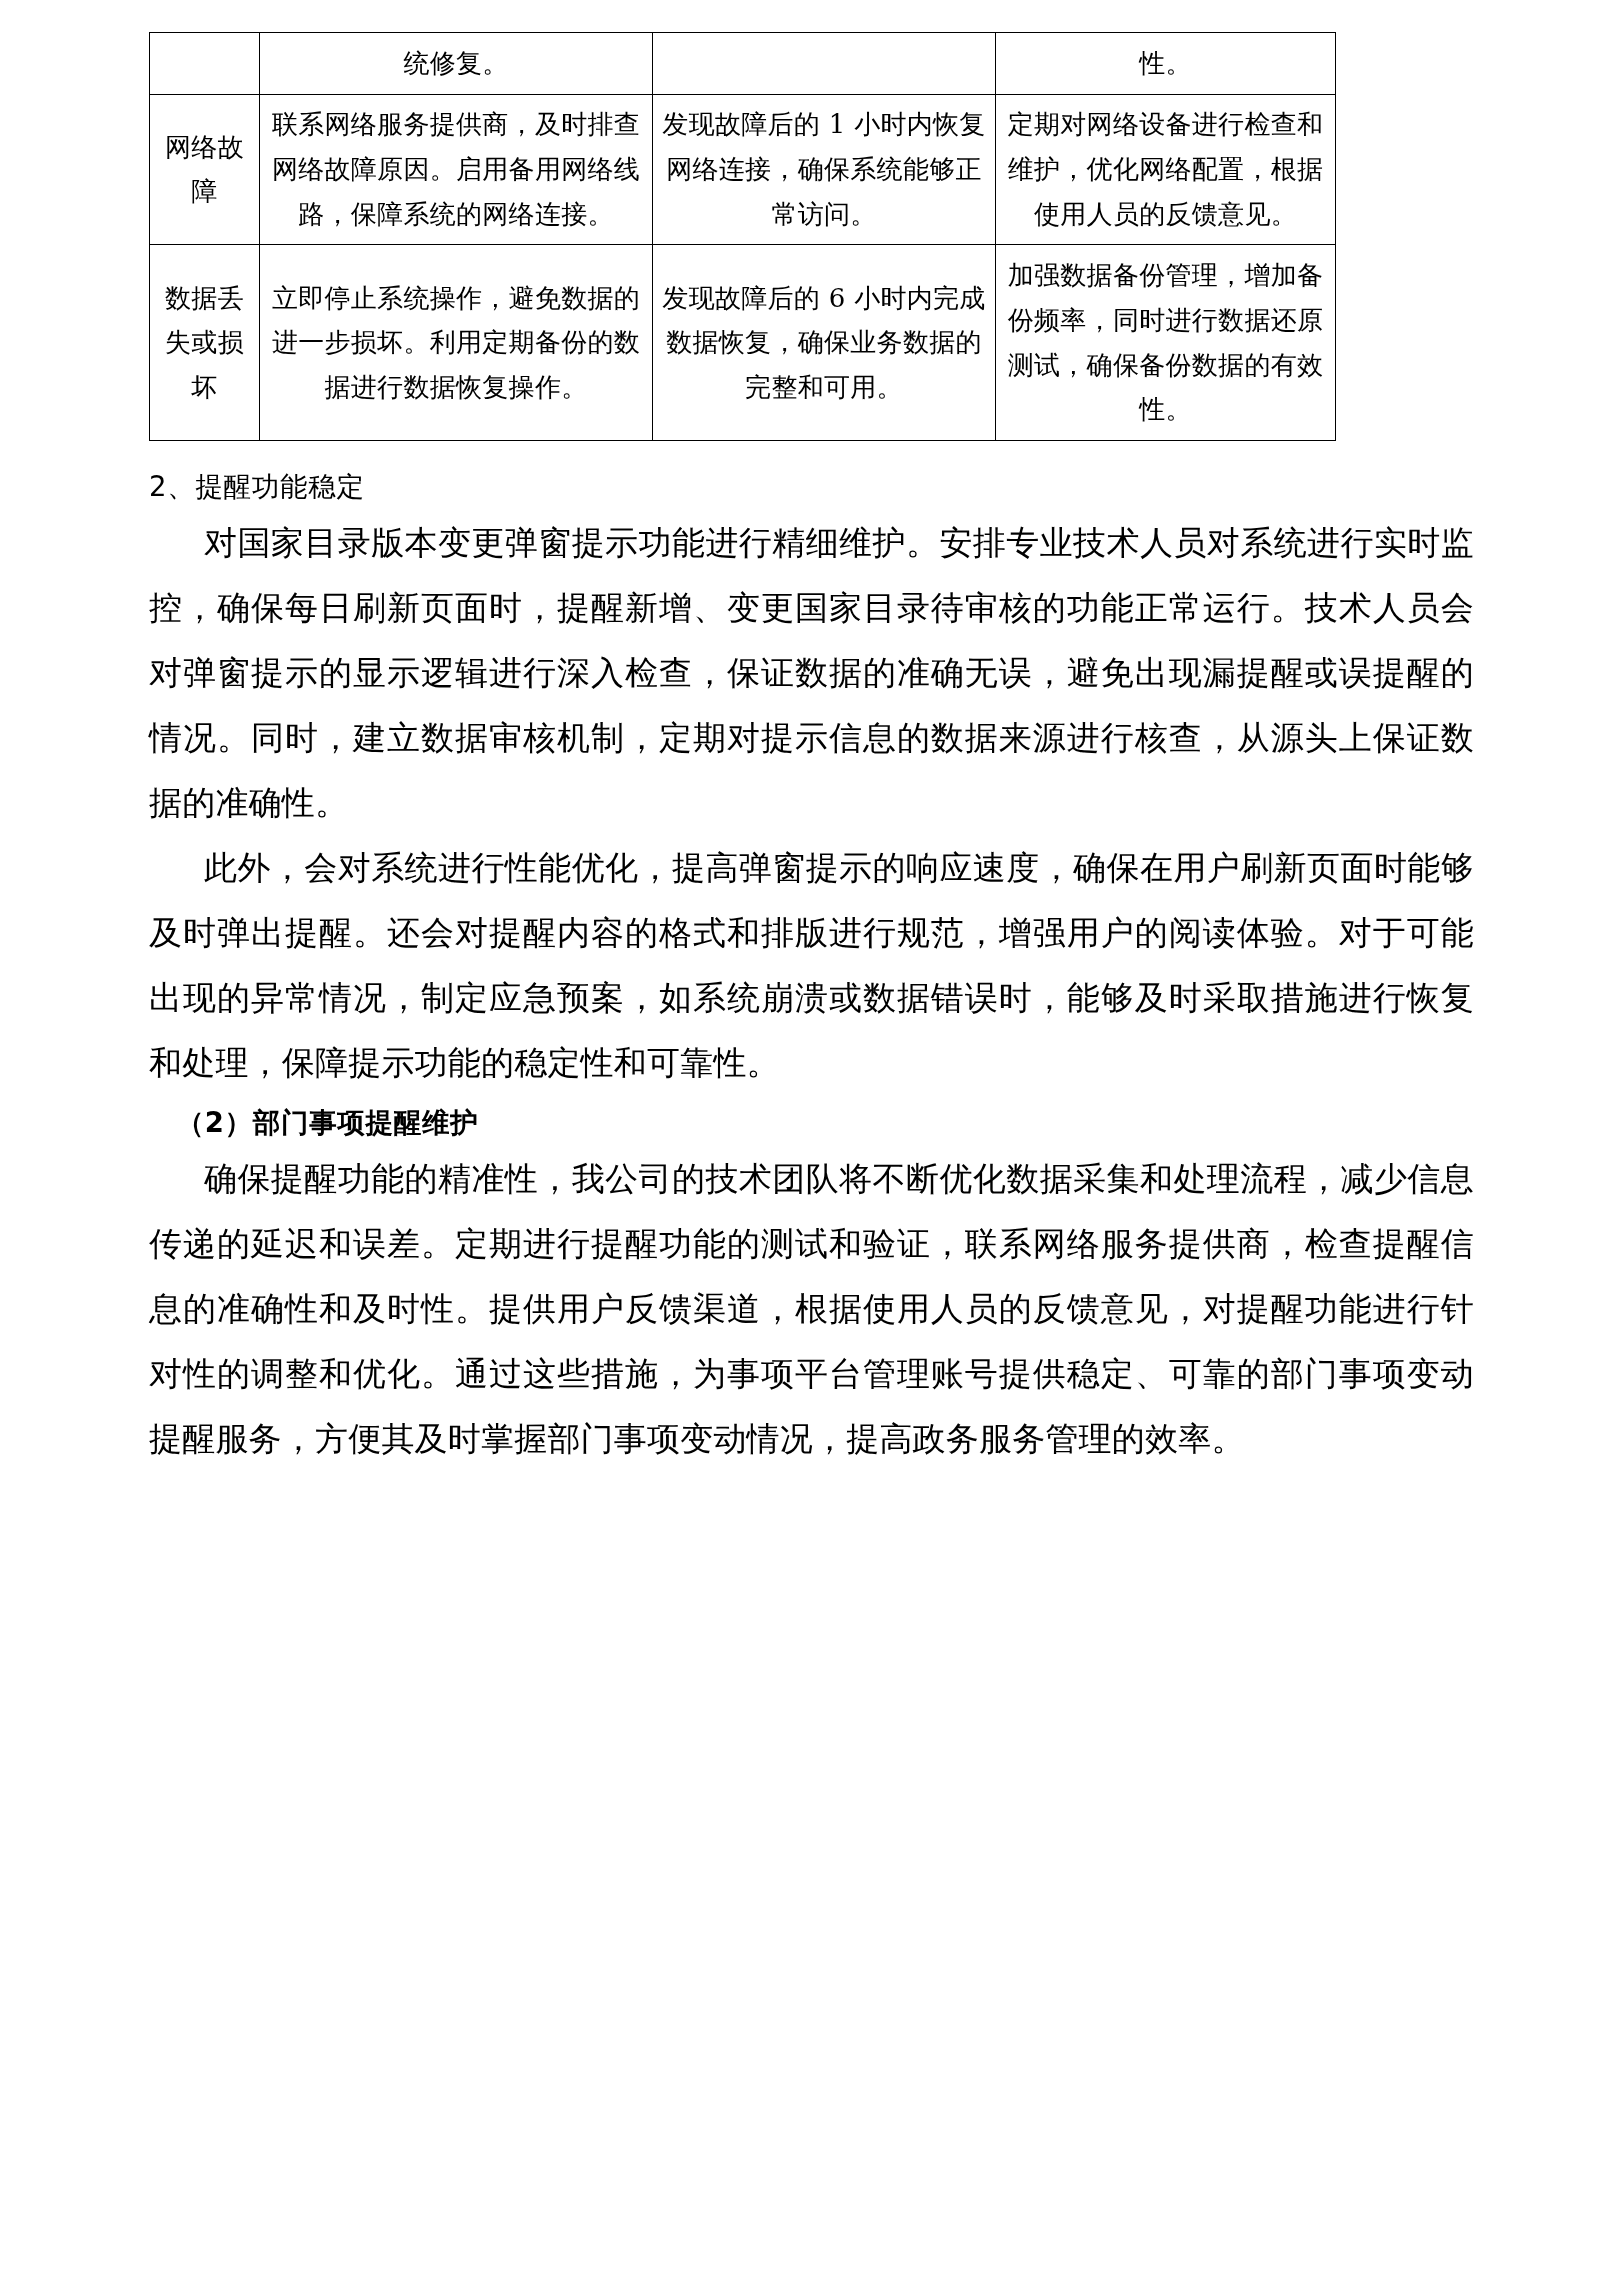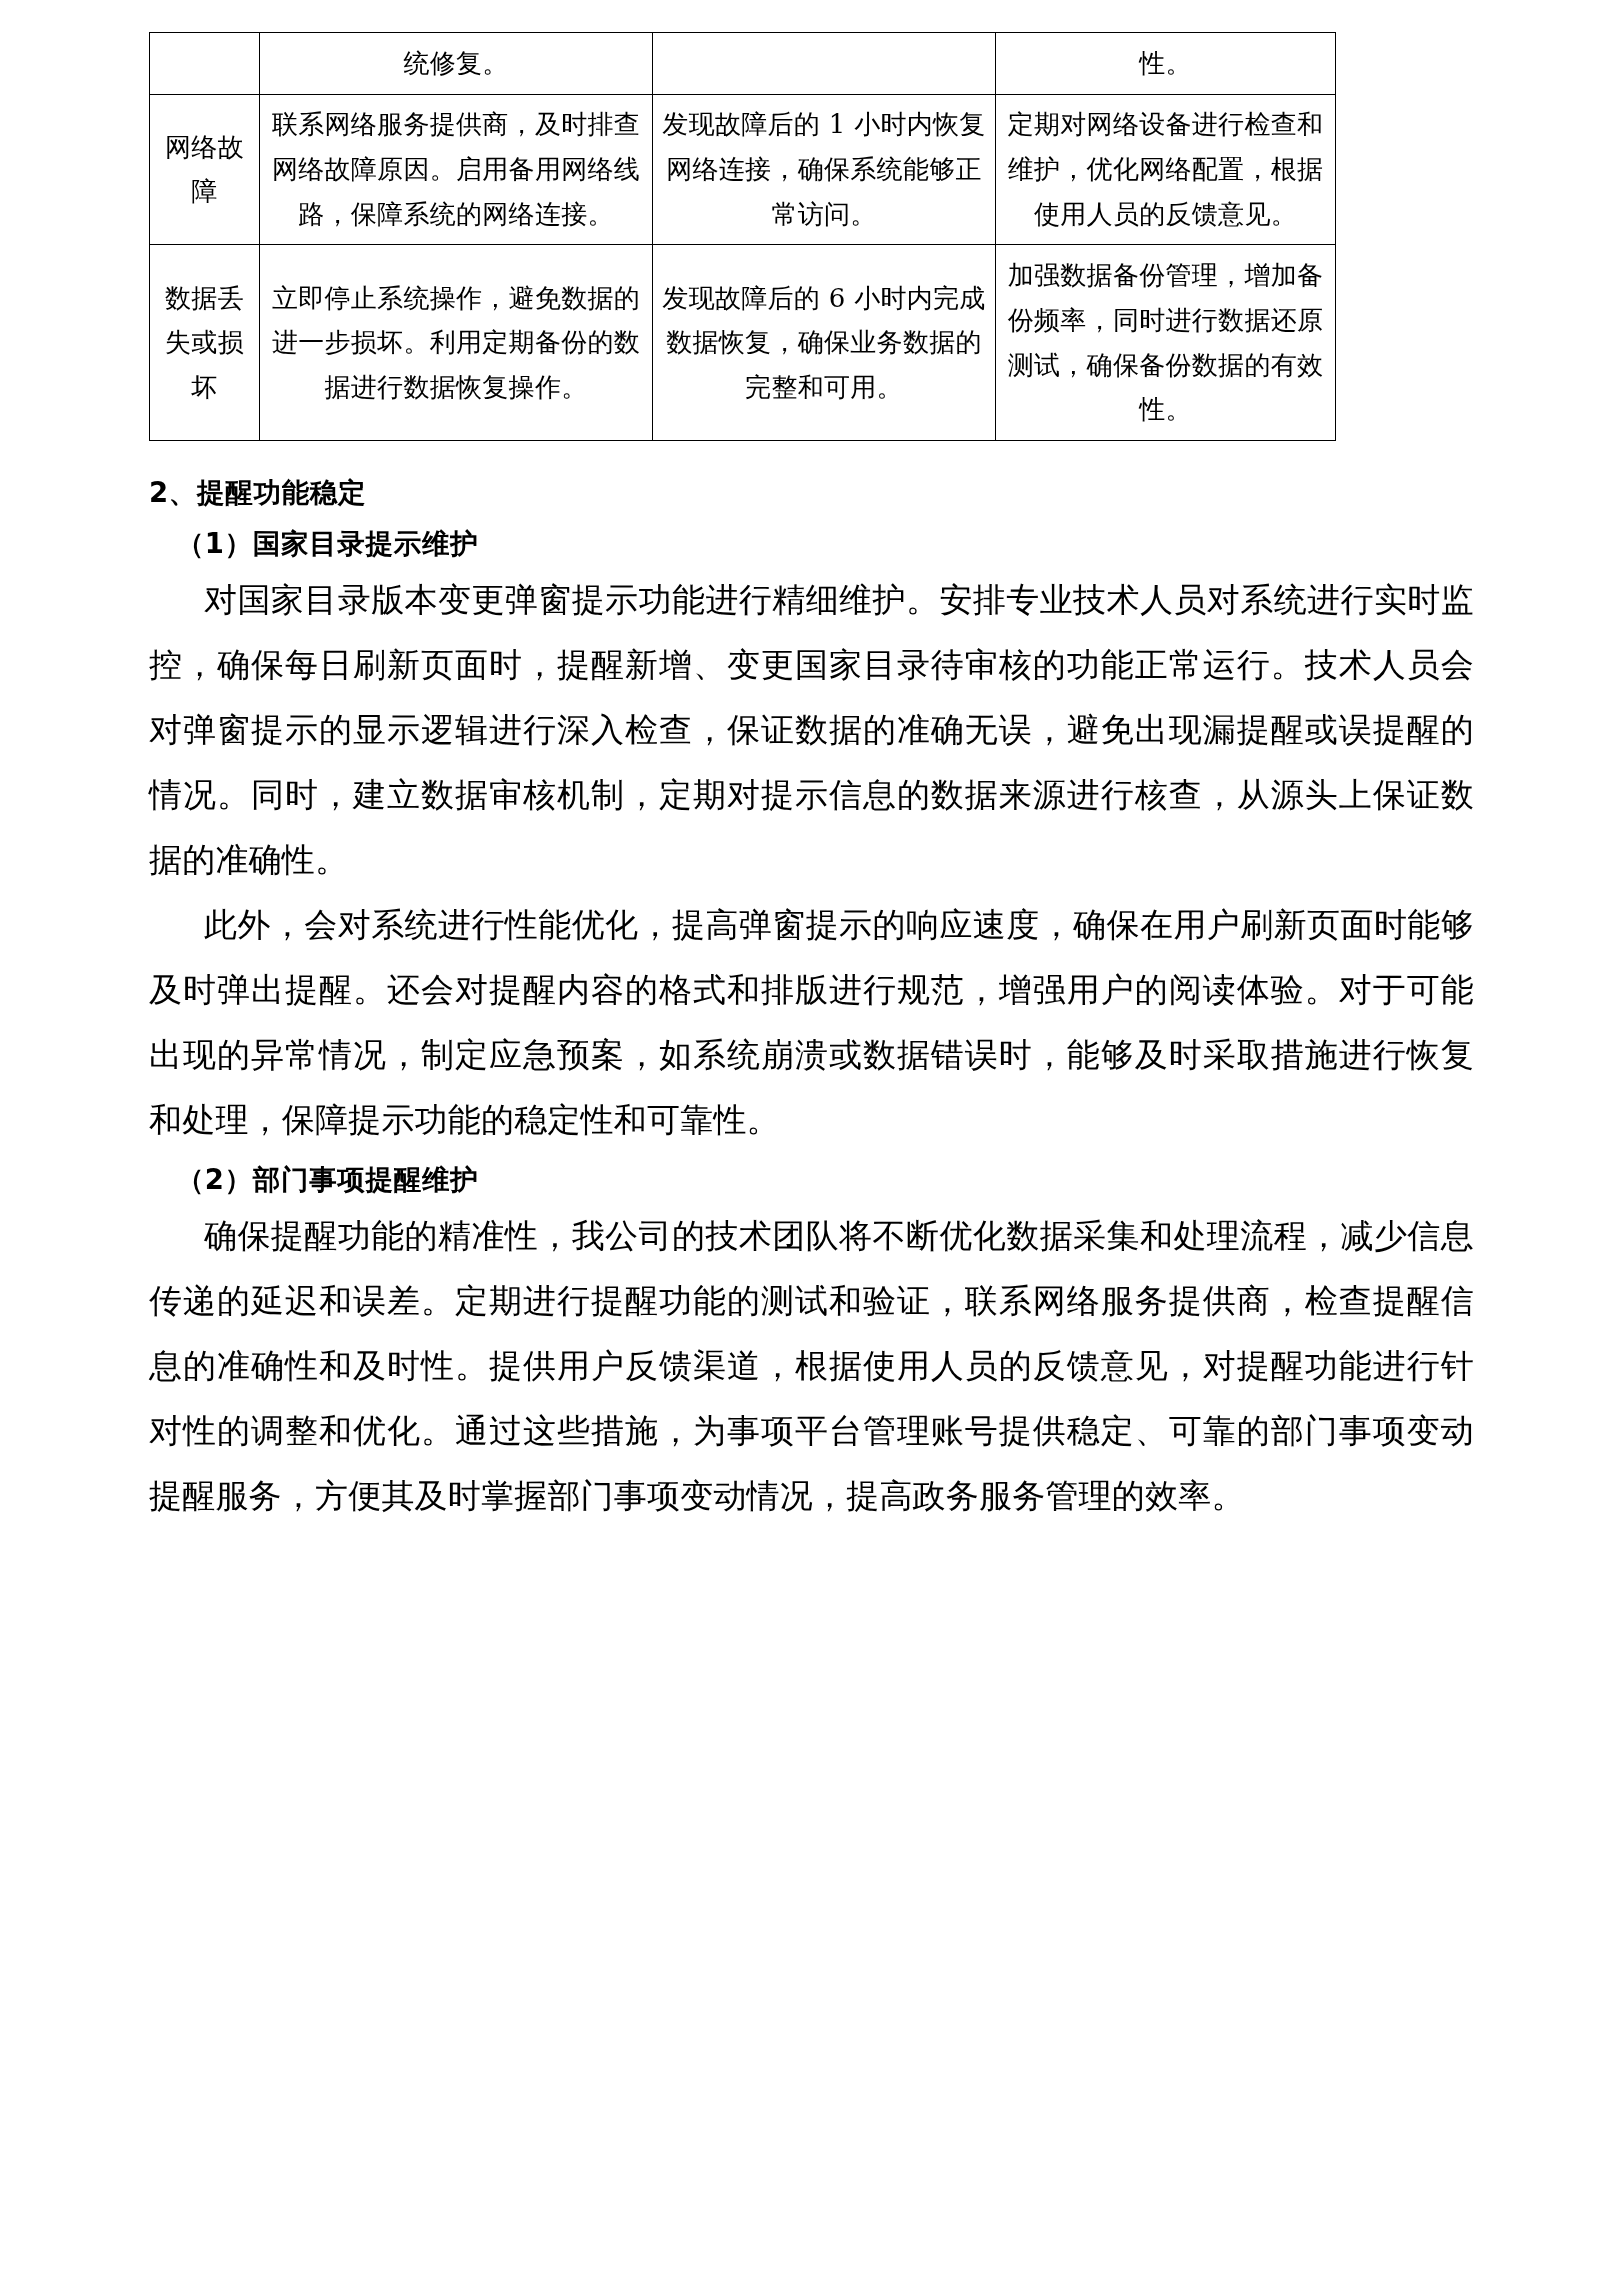--- a/index.html
+++ b/index.html
@@ -56,9 +56,9 @@
   
   .h-level2 {
     font-size: 27.5px;
-    font-weight: bold;
+    font-weight: normal;
     line-height: 1.75;
-    margin: 27px 0 0 0;
+    margin: 21px 0 0 0;
     letter-spacing: 0.7px;
     font-family: "DejaVu Sans", "Liberation Sans", sans-serif;
   }

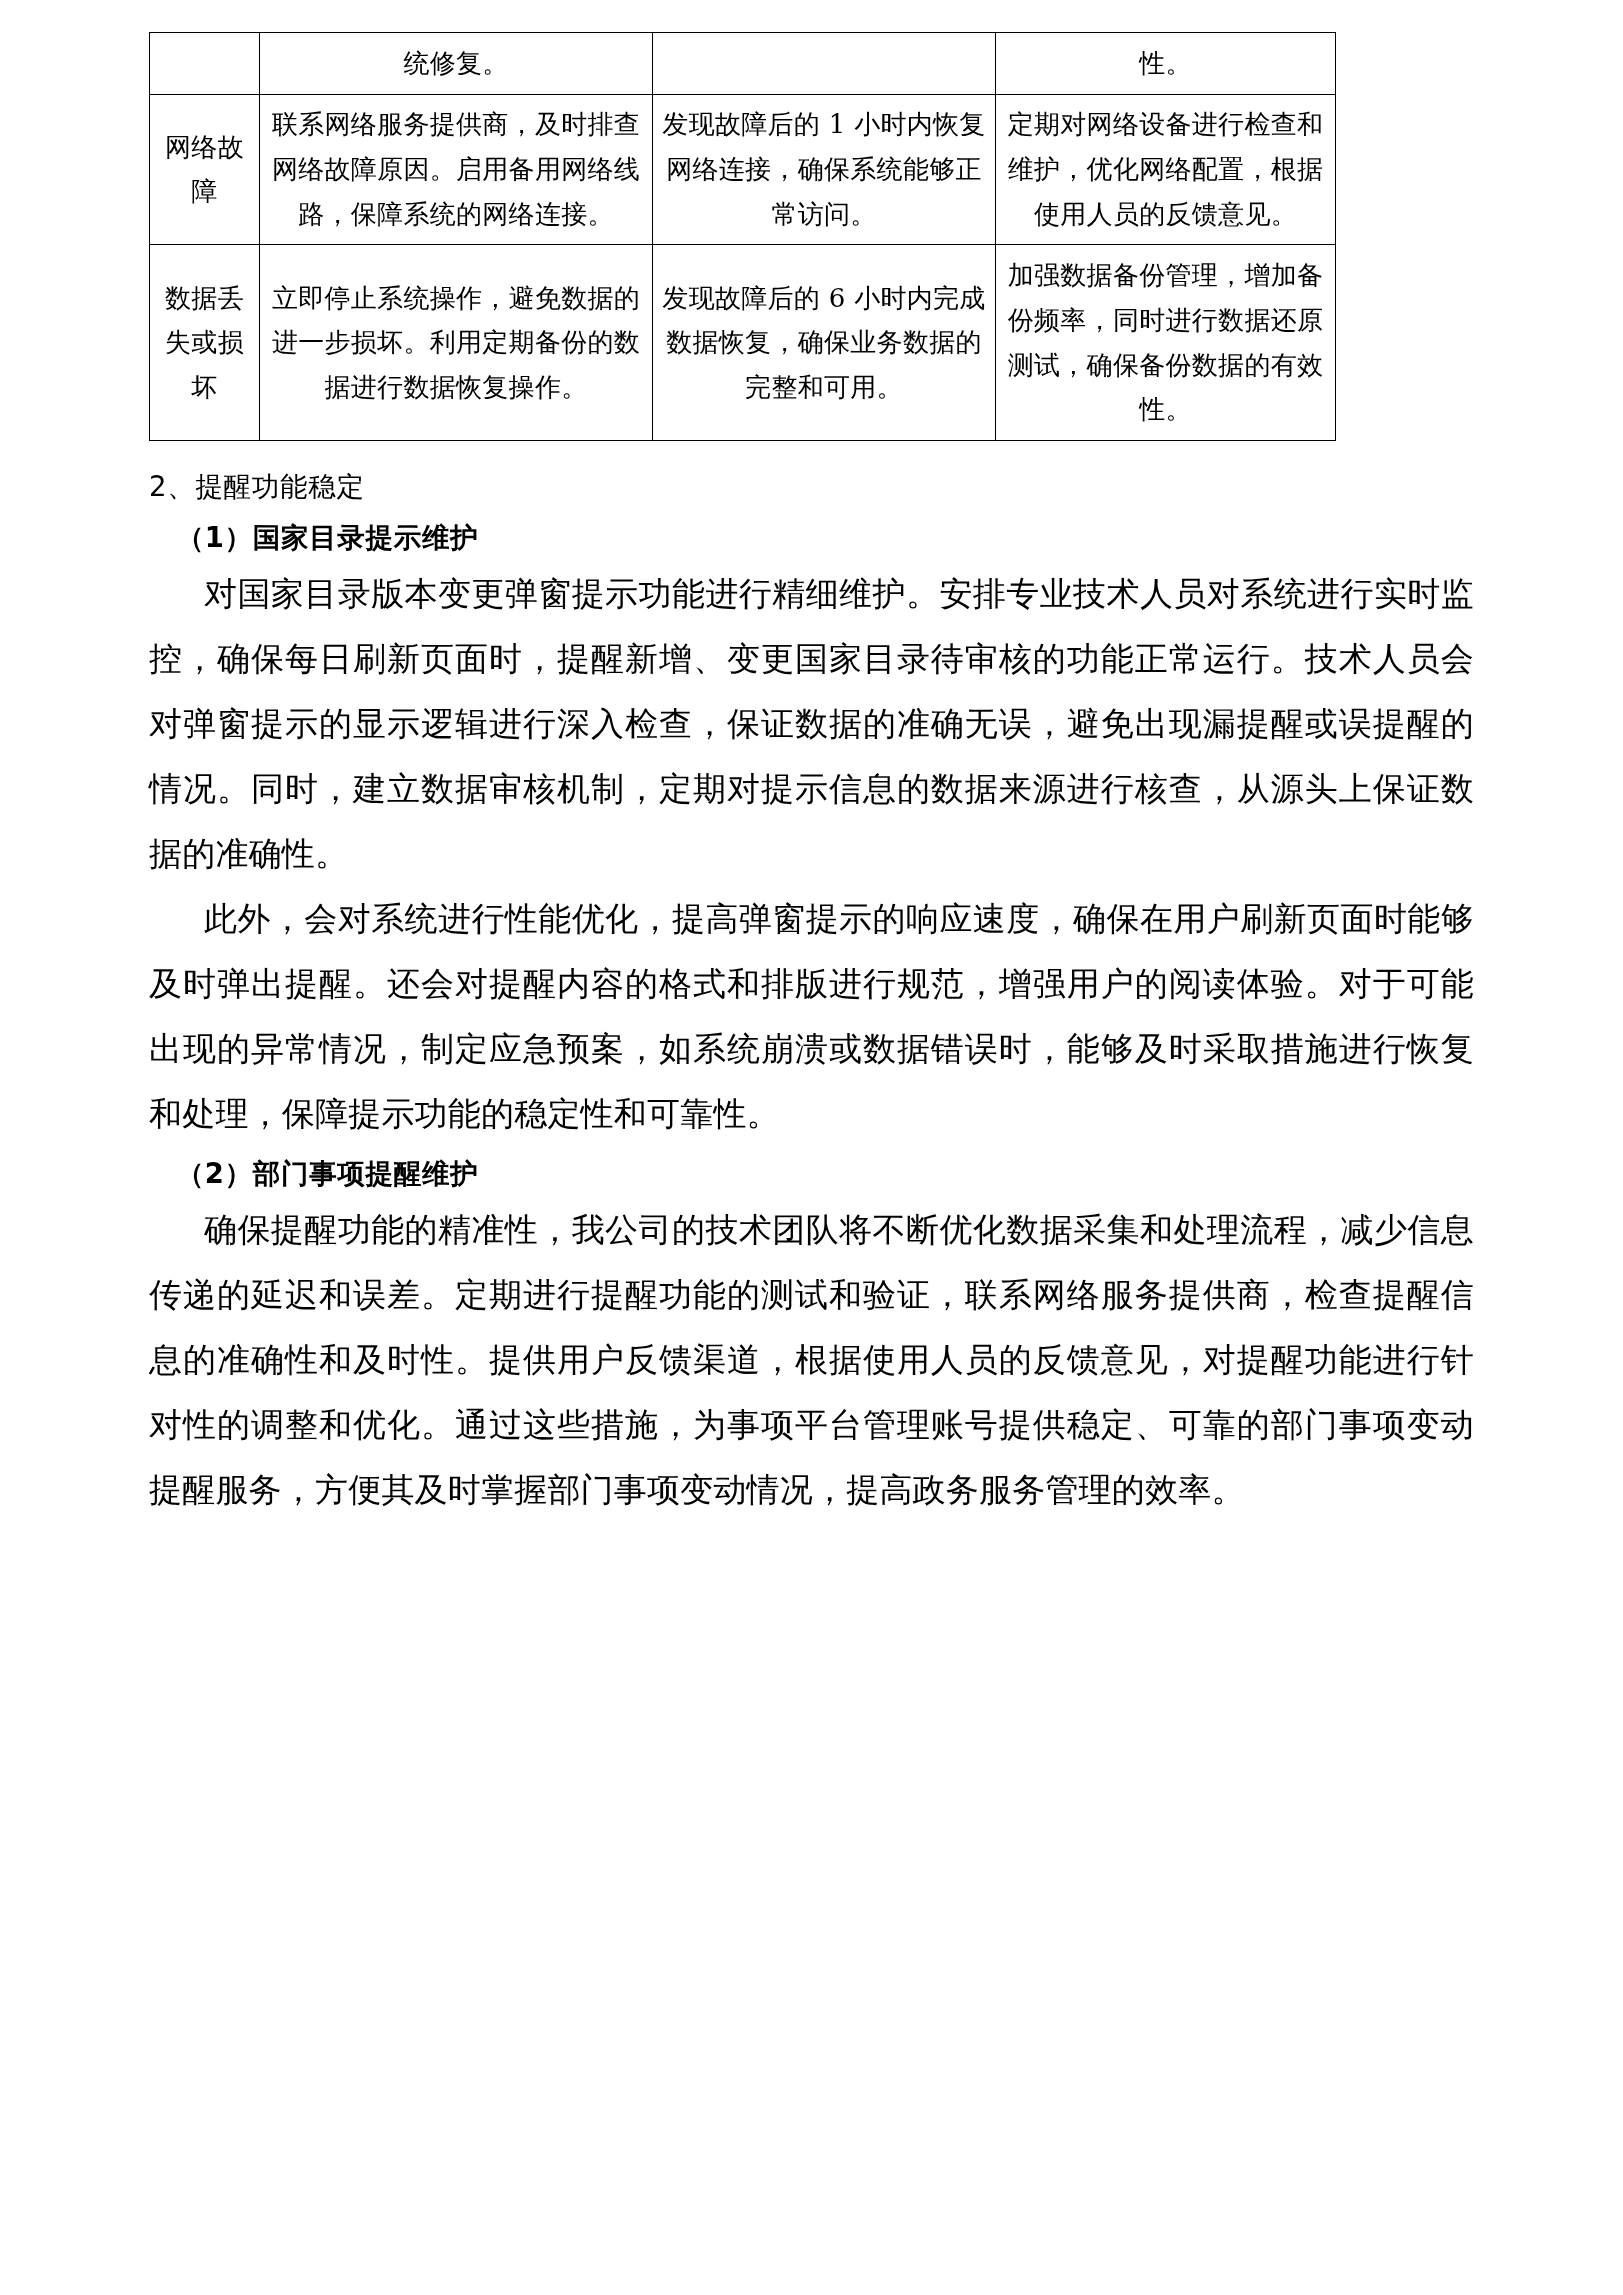--- a/index.html
+++ b/index.html
@@ -119,7 +119,6 @@
 
   <h2 class="h-level2">2、提醒功能稳定</h2>
 
-  <h3 class="h-level3">（1）国家目录提示维护</h3>
 
   <p class="body-par">对国家目录版本变更弹窗提示功能进行精细维护。安排专业技术人员对系统进行实时监控，确保每日刷新页面时，提醒新增、变更国家目录待审核的功能正常运行。技术人员会对弹窗提示的显示逻辑进行深入检查，保证数据的准确无误，避免出现漏提醒或误提醒的情况。同时，建立数据审核机制，定期对提示信息的数据来源进行核查，从源头上保证数据的准确性。</p>
 

